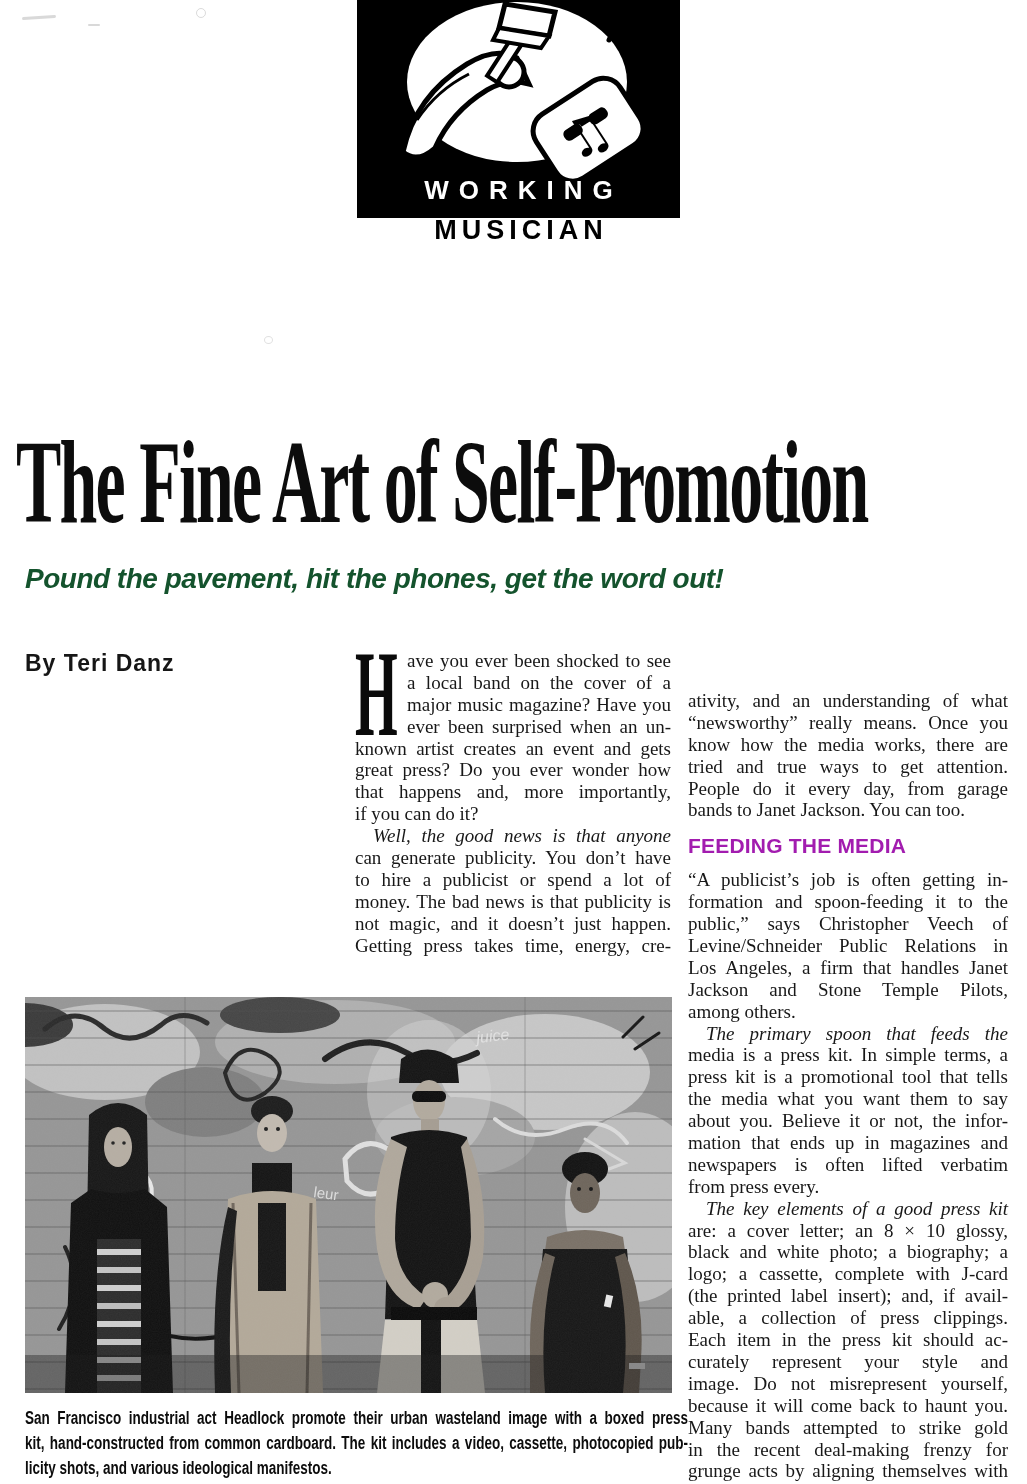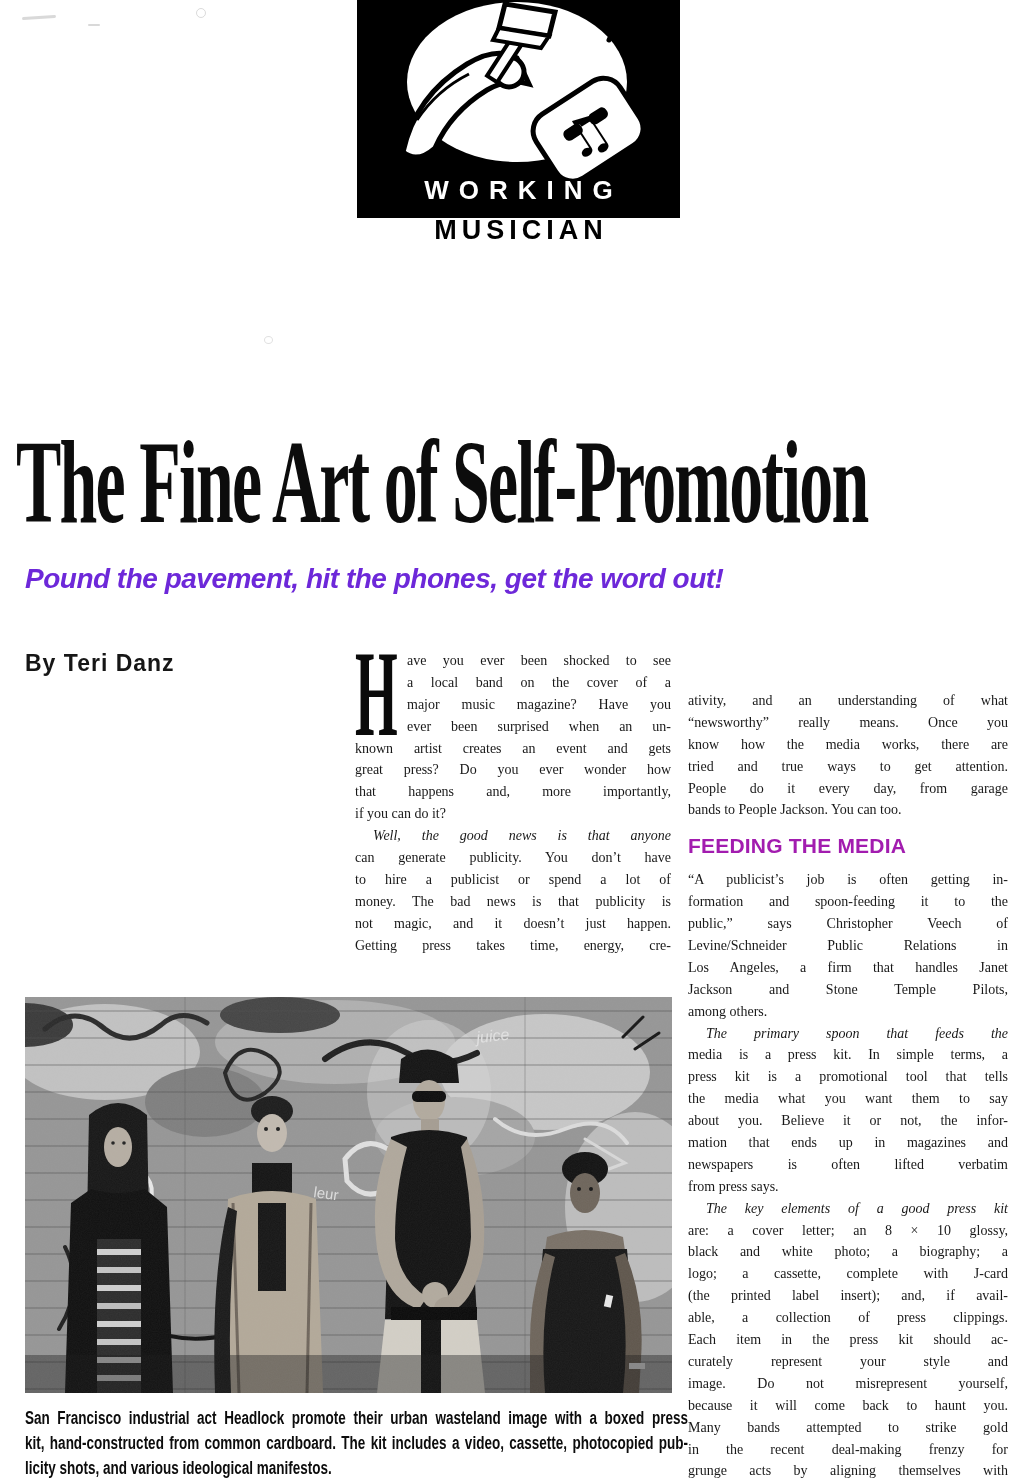--- a/index.html
+++ b/index.html
@@ -38,7 +38,7 @@
   .subhead{
     position:absolute;left:25px;top:563px;
     font-family:"Liberation Sans",sans-serif;font-weight:bold;font-style:italic;
-    font-size:28px;letter-spacing:-0.5px;color:#6d28d9;white-space:nowrap;
+    font-size:28px;letter-spacing:-0.5px;color:#14532d;white-space:nowrap;
   }
   .byline{
     position:absolute;left:25px;top:650px;

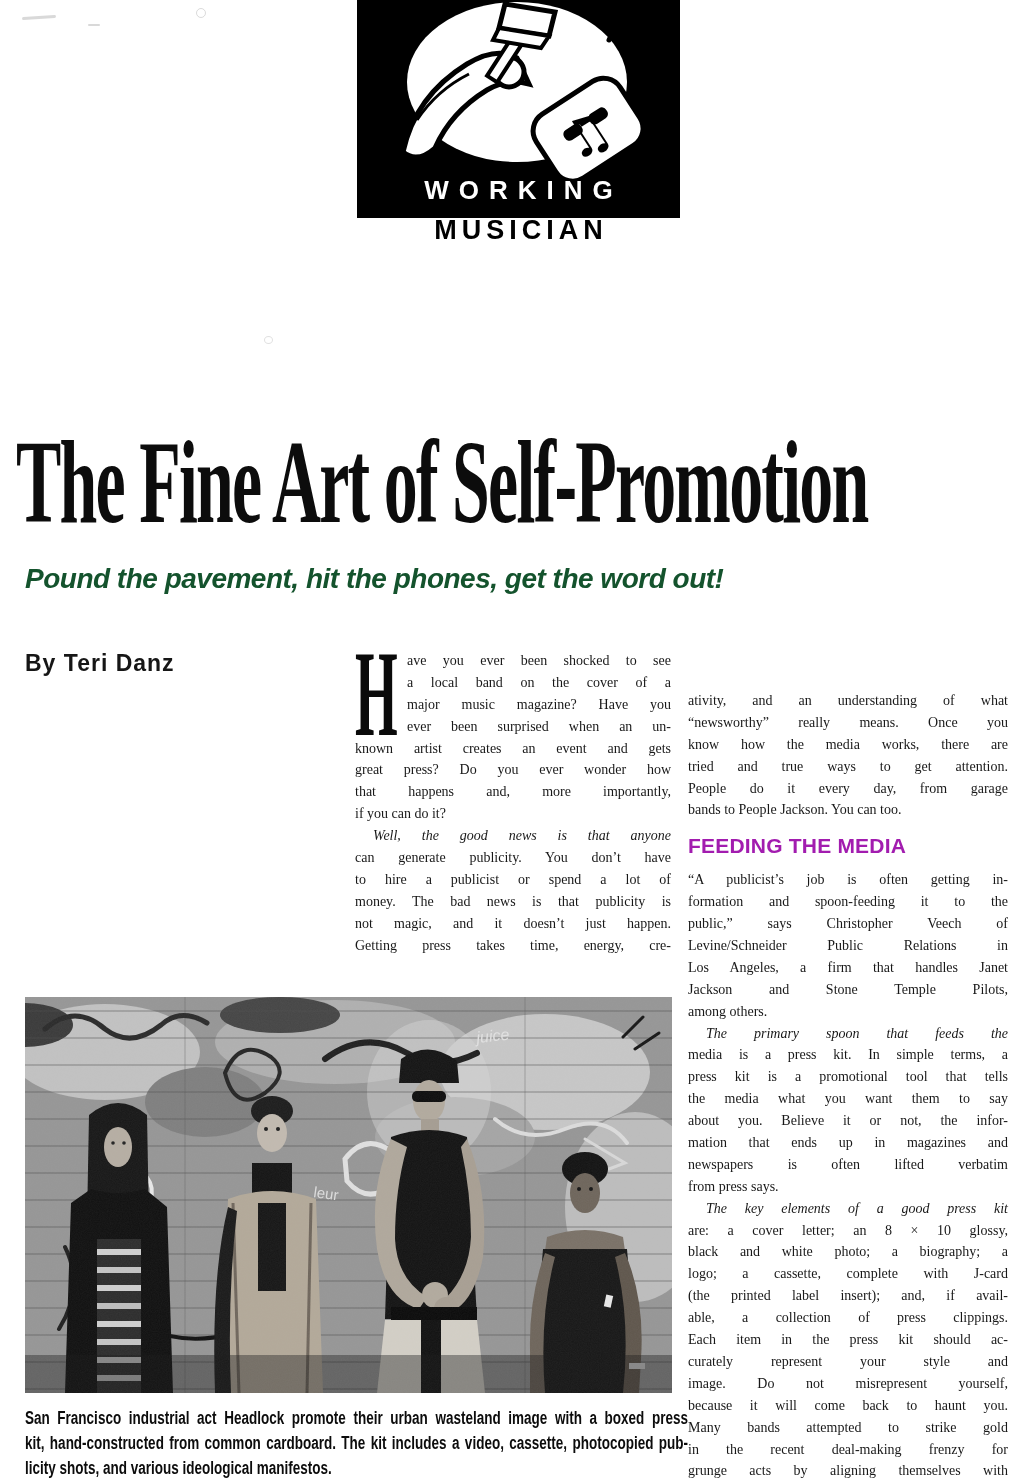--- a/index.html
+++ b/index.html
@@ -50,7 +50,7 @@
   #col1{left:355px;width:316px;}
   #col2{left:688px;width:320px;margin-top:40px;}
   .bodyline{
-    height:21.9px;line-height:21.9px;font-size:14px;
+    height:21.9px;line-height:21.9px;font-size:19px;
     text-align:justify;text-align-last:justify;
     white-space:nowrap;overflow:visible;color:#181818;
   }

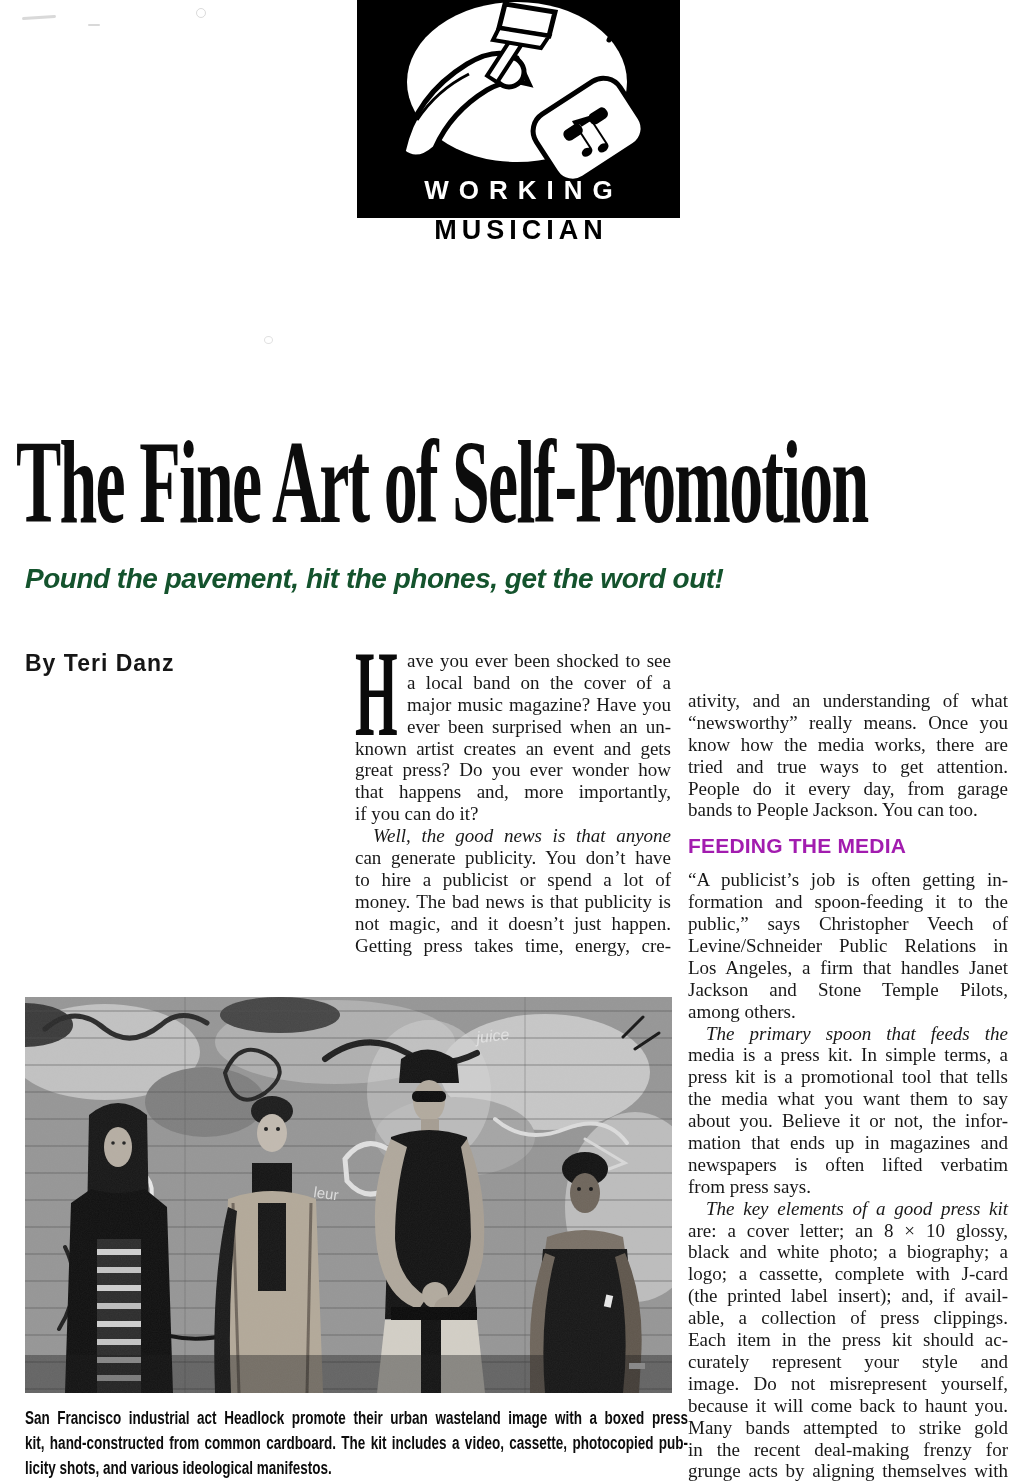--- a/index.html
+++ b/index.html
@@ -150,7 +150,7 @@
       <div class="bodyline">know how the media works, there are</div>
       <div class="bodyline">tried and true ways to get attention.</div>
       <div class="bodyline">People do it every day, from garage</div>
-      <div class="bodyline lastline">bands to People Jackson. You can too.</div>
+      <div class="bodyline lastline">bands to Janet Jackson. You can too.</div>
       <div class="colhead">FEEDING THE MEDIA</div>
       <div class="bodyline">“A publicist’s job is often getting in-</div>
       <div class="bodyline">formation and spoon-feeding it to the</div>

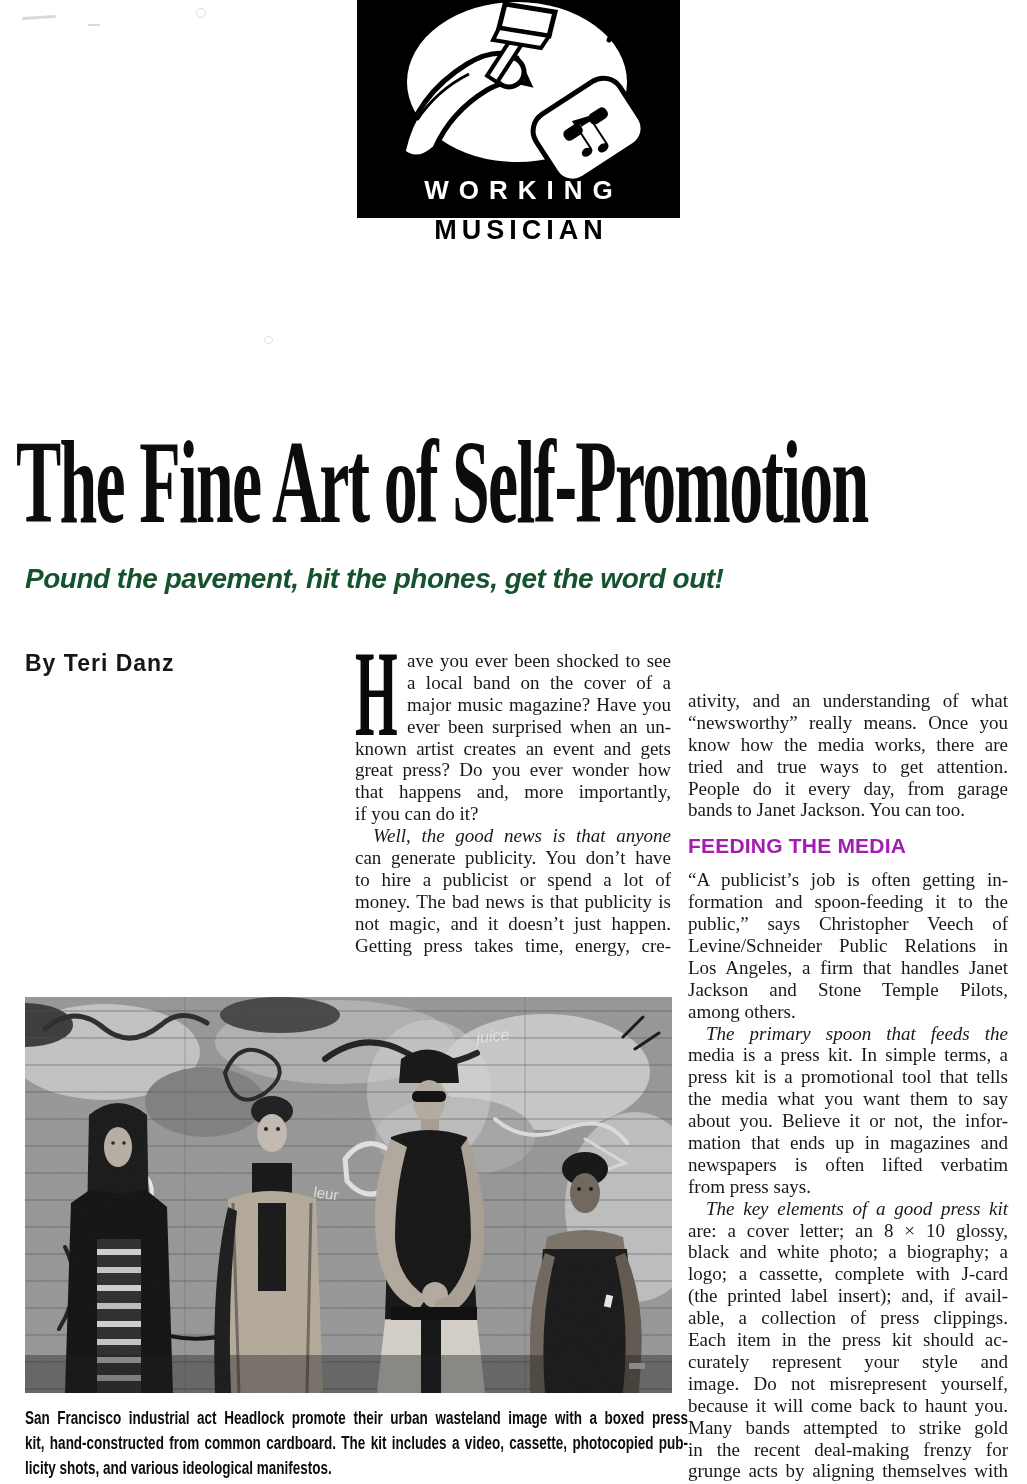--- a/index.html
+++ b/index.html
@@ -166,7 +166,7 @@
       <div class="bodyline">about you. Believe it or not, the infor-</div>
       <div class="bodyline">mation that ends up in magazines and</div>
       <div class="bodyline">newspapers is often lifted verbatim</div>
-      <div class="bodyline lastline">from press says.</div>
+      <div class="bodyline lastline">from press every.</div>
       <div class="bodyline indent">The key elements of a good press kit</div>
       <div class="bodyline">are: a cover letter; an 8 × 10 glossy,</div>
       <div class="bodyline">black and white photo; a biography; a</div>

